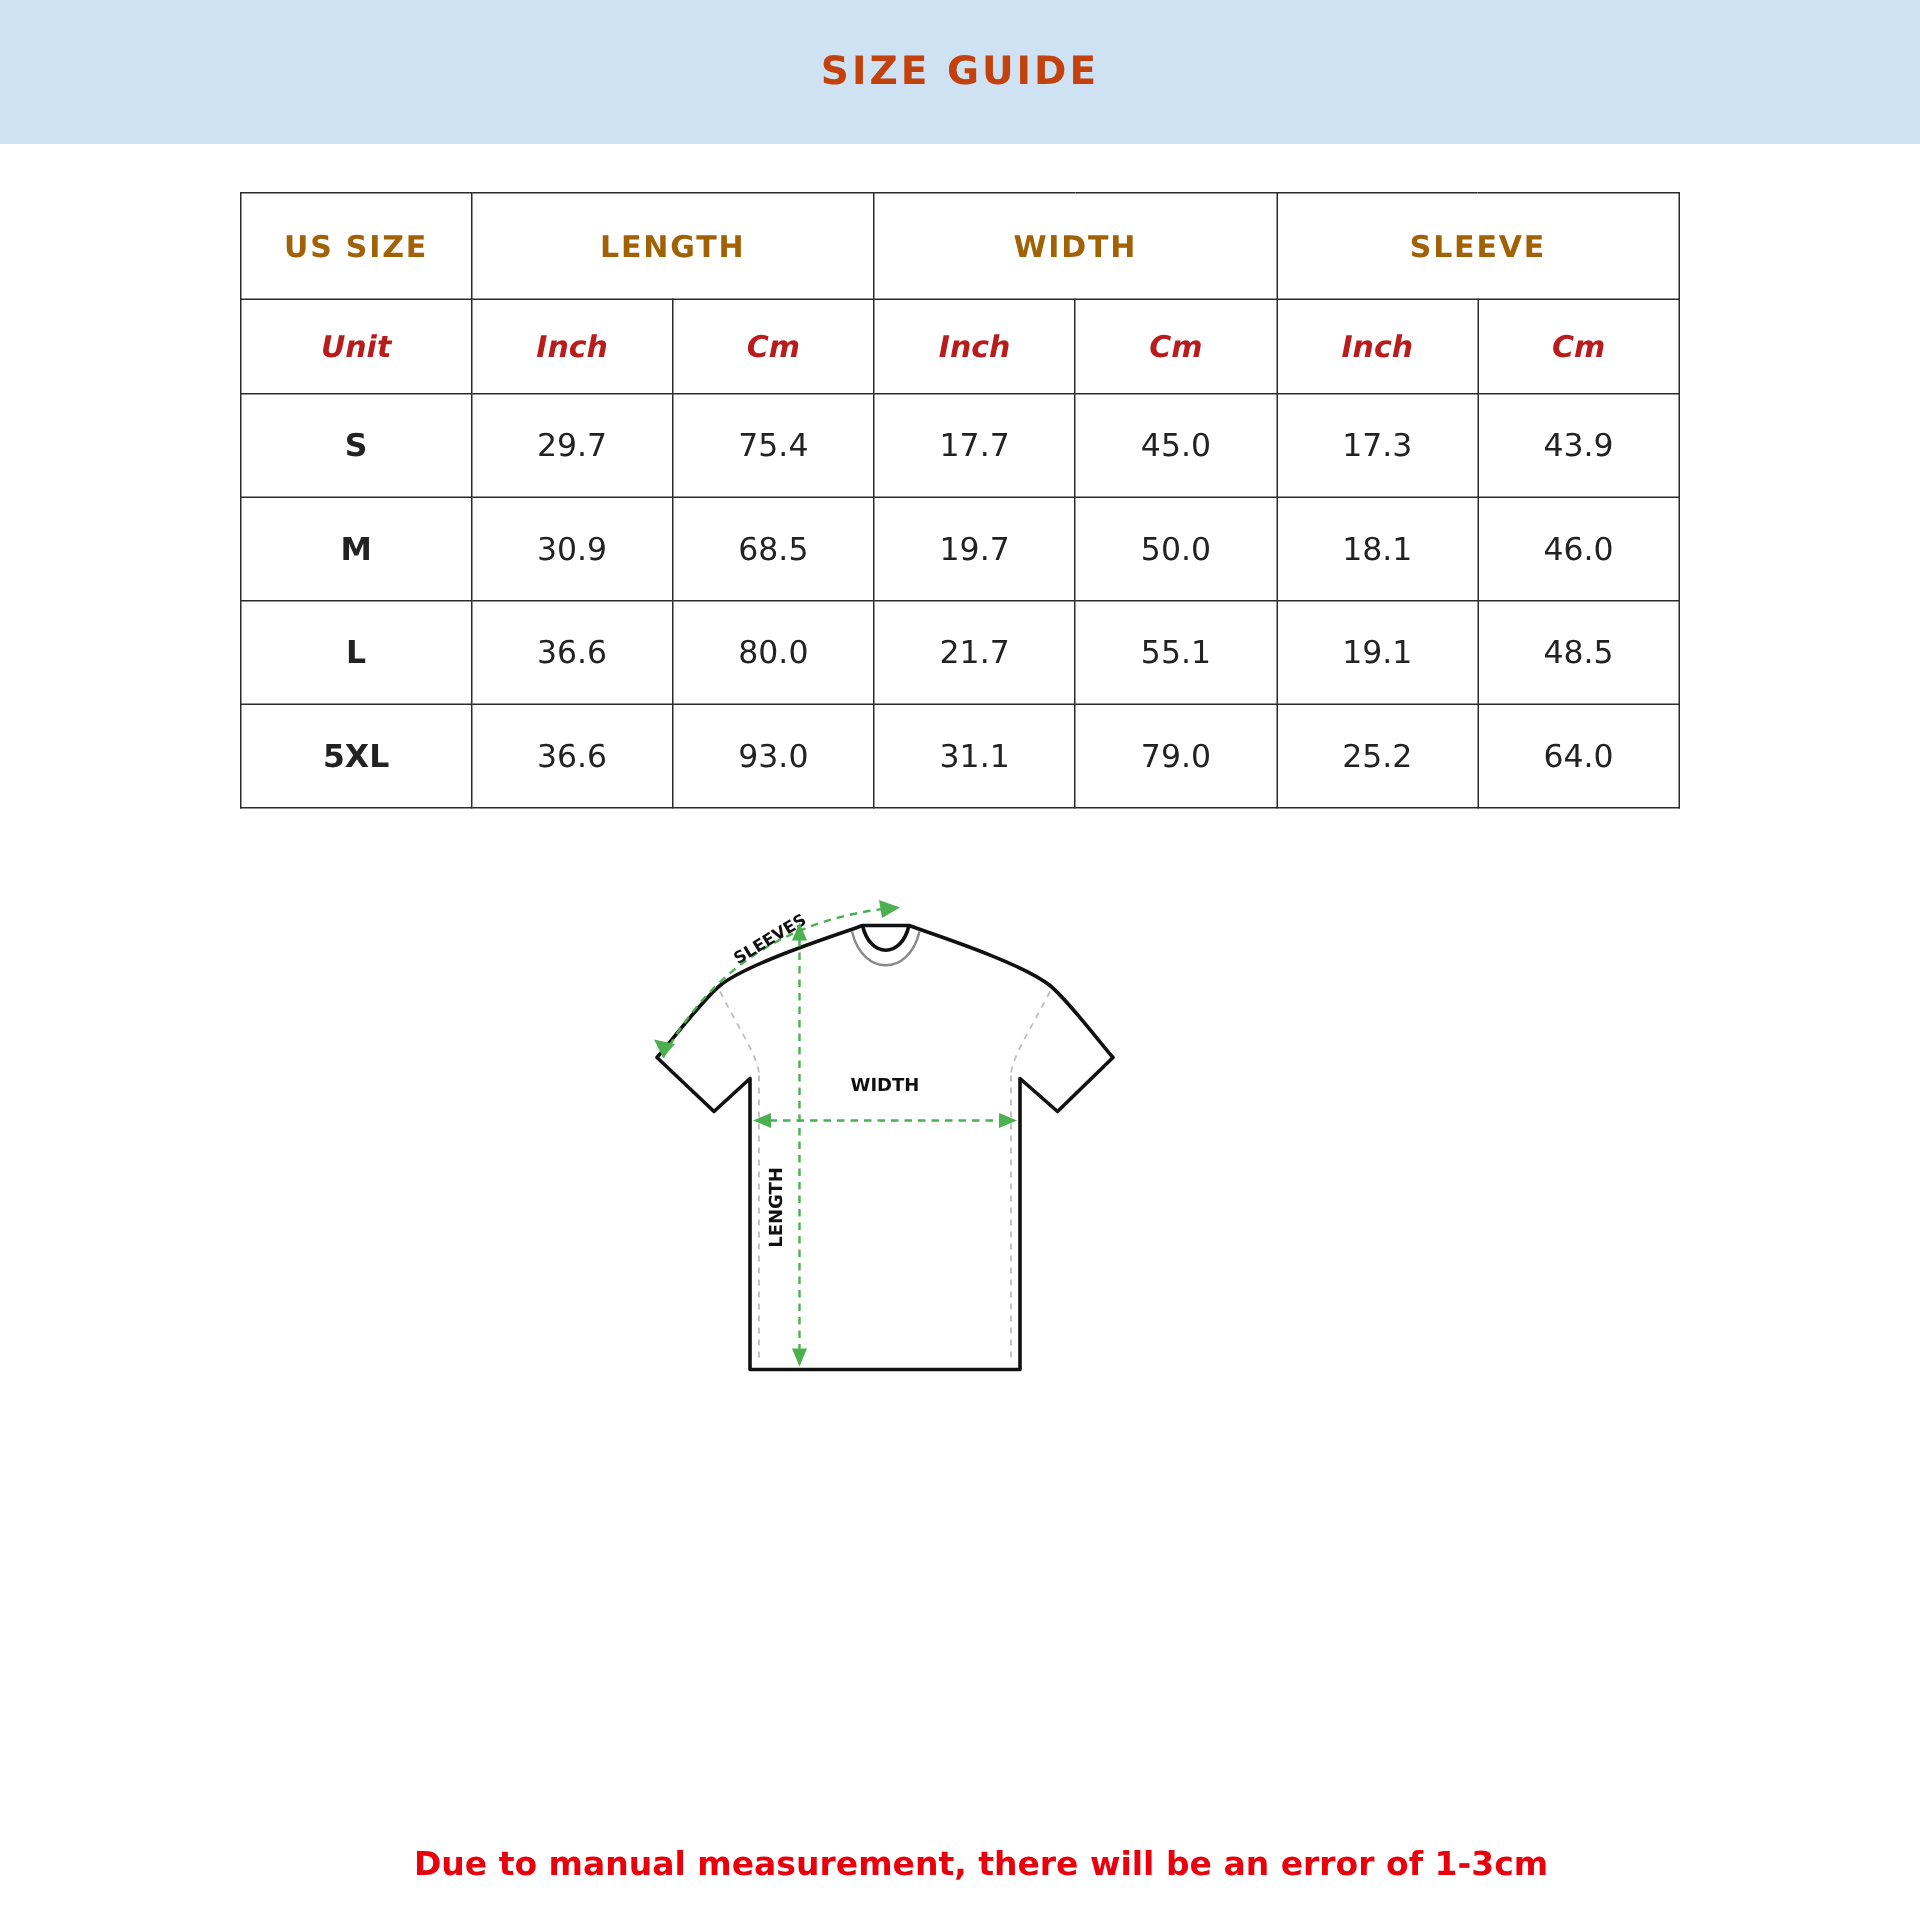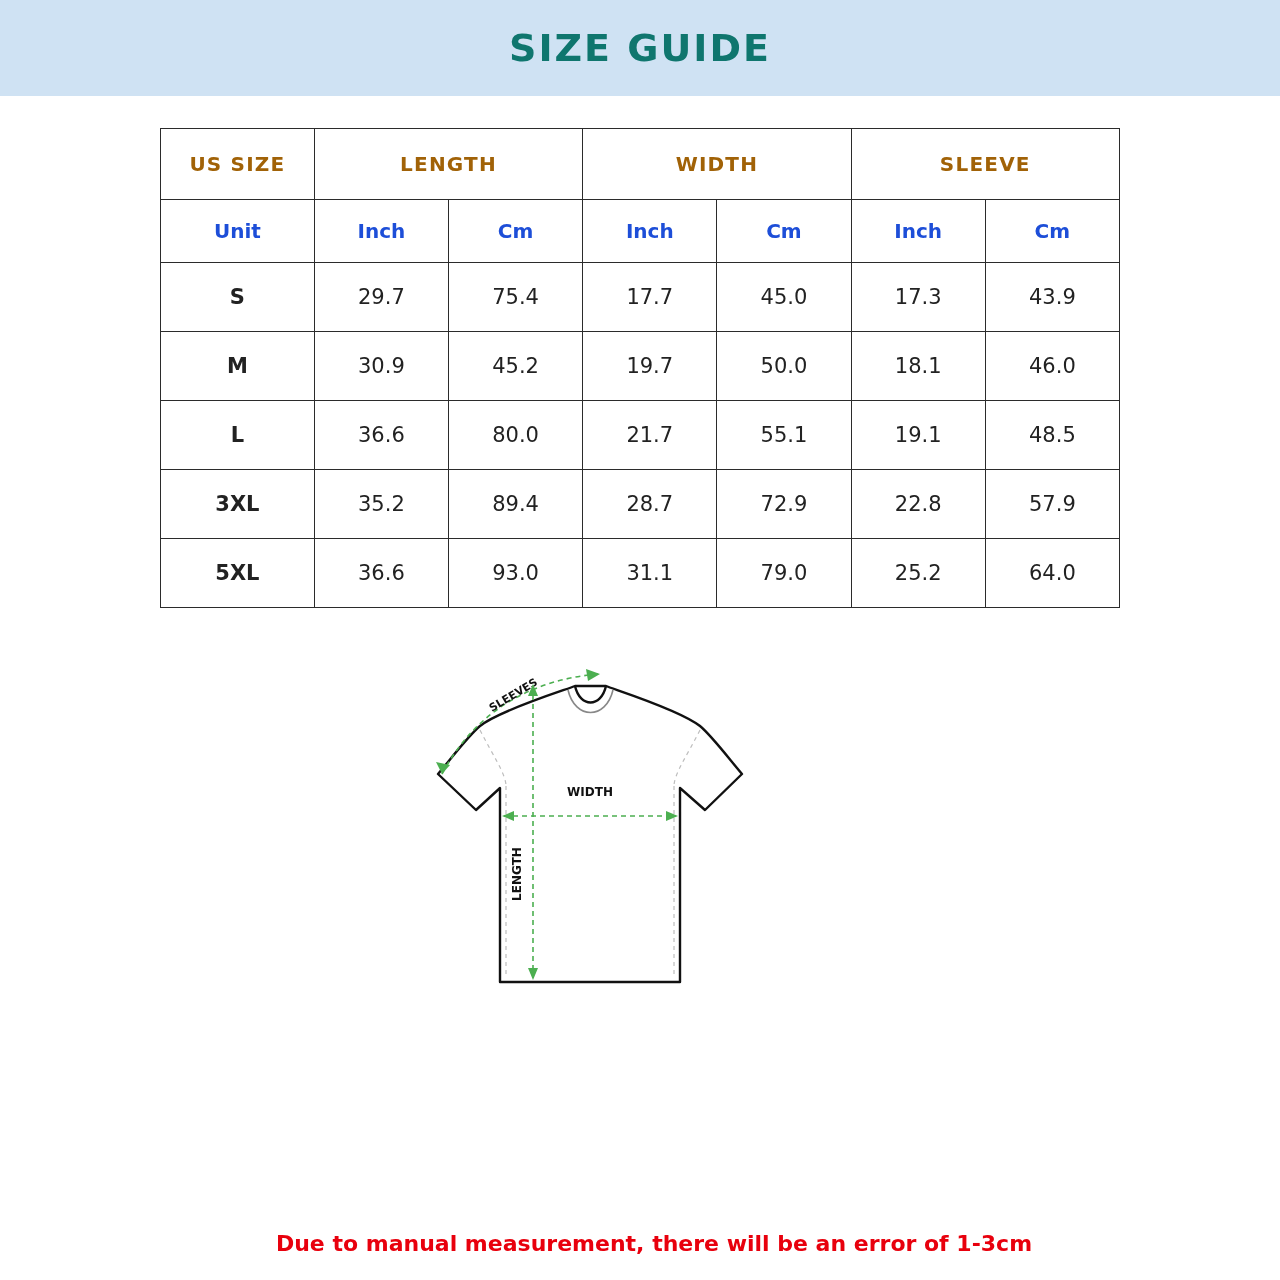--- a/index.html
+++ b/index.html
@@ -27,10 +27,10 @@
     box-sizing: border-box;
   }
   .header-title {
-    font-size: 38px;
+    font-size: 26px;
     font-weight: bold;
     letter-spacing: 2px;
-    color: #0f766e;
+    color: #c2410c;
     font-family: "DejaVu Sans", sans-serif;
   }
 

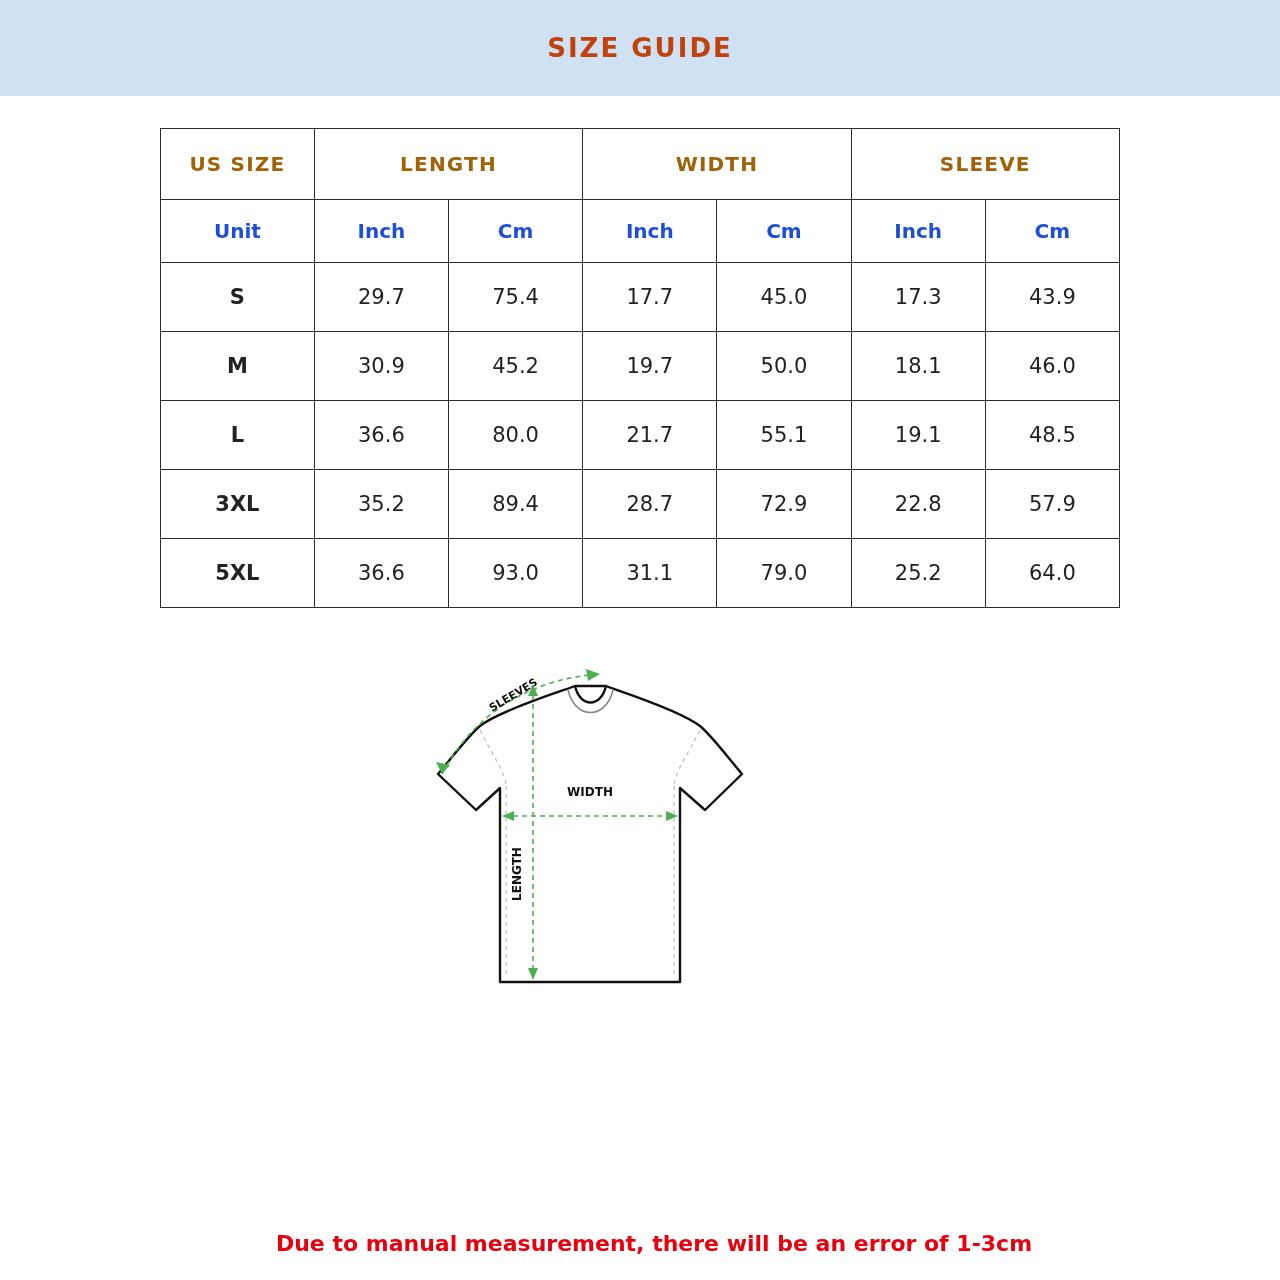--- a/index.html
+++ b/index.html
@@ -63,8 +63,9 @@
     height: 60px;
     font-size: 20px;
     font-weight: bold;
-    color: #1d4ed8;
-    background: #ffffff;
+    color: #b91c1c;
+    background: #ffffff;
+    font-style: italic;
   }
   .data-row td {
     height: 66px;

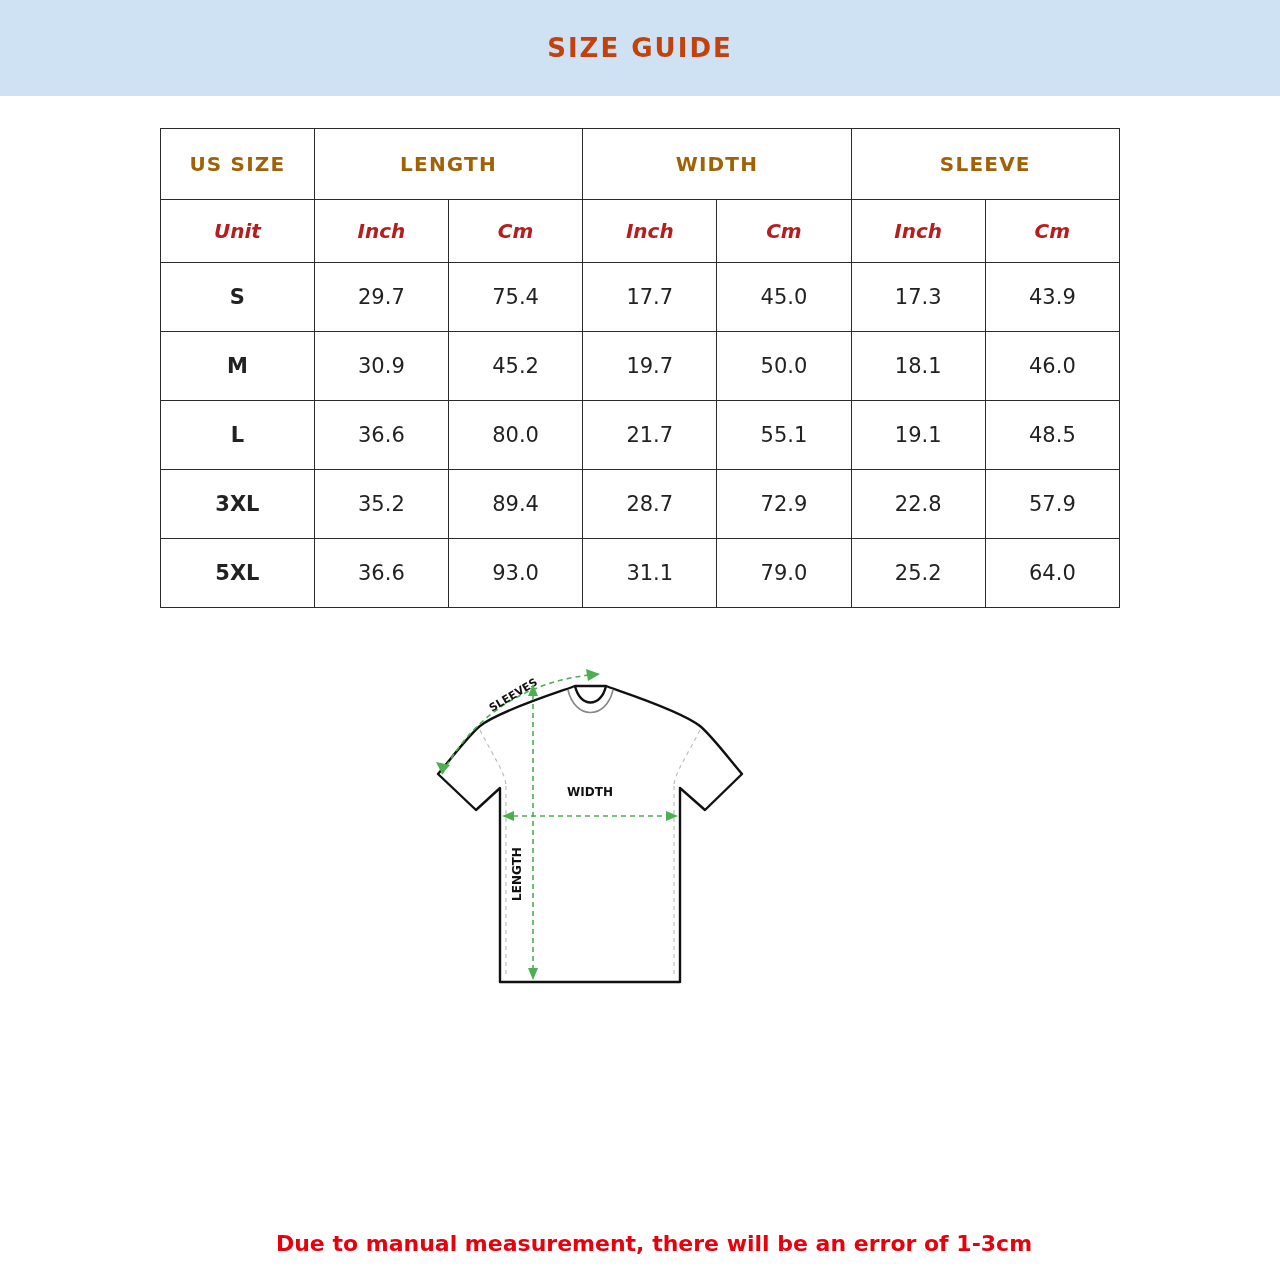--- a/index.html
+++ b/index.html
@@ -150,7 +150,7 @@
       <tr class="data-row">
         <td class="size-label">M</td>
         <td>30.9</td>
-        <td>45.2</td>
+        <td>68.5</td>
         <td>19.7</td>
         <td>50.0</td>
         <td>18.1</td>

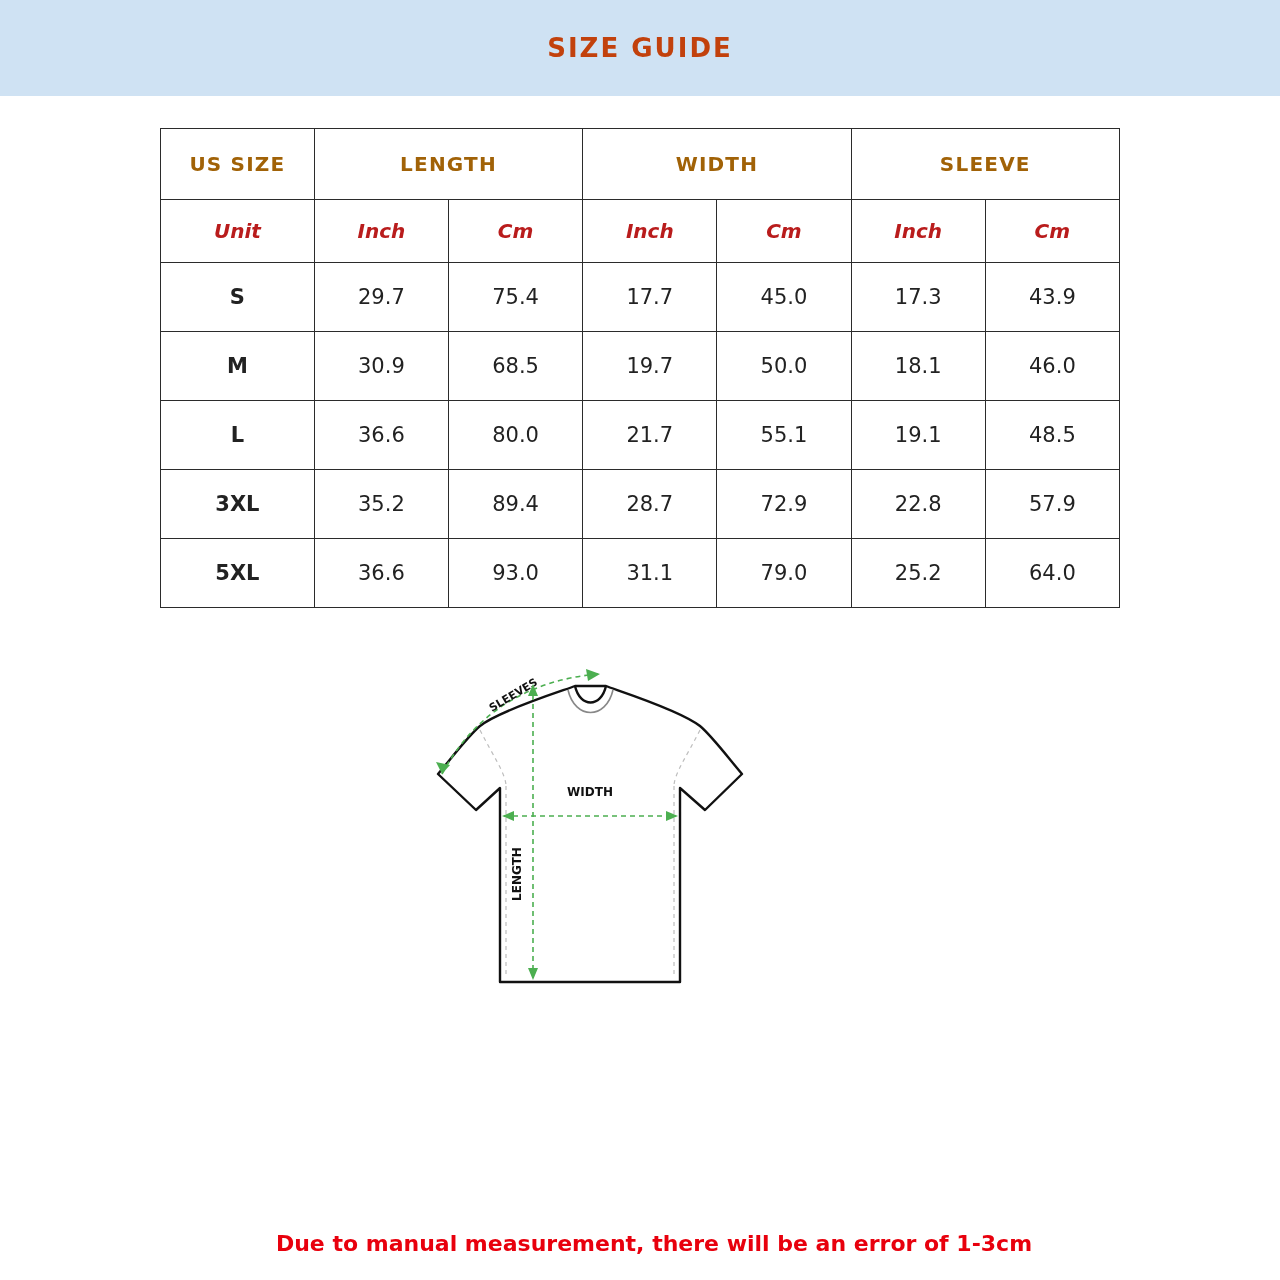--- a/index.html
+++ b/index.html
@@ -164,15 +164,6 @@
         <td>55.1</td>
         <td>19.1</td>
         <td>48.5</td>
-      </tr>
-      <tr class="data-row">
-        <td class="size-label">3XL</td>
-        <td>35.2</td>
-        <td>89.4</td>
-        <td>28.7</td>
-        <td>72.9</td>
-        <td>22.8</td>
-        <td>57.9</td>
       </tr>
       <tr class="data-row">
         <td class="size-label">5XL</td>

